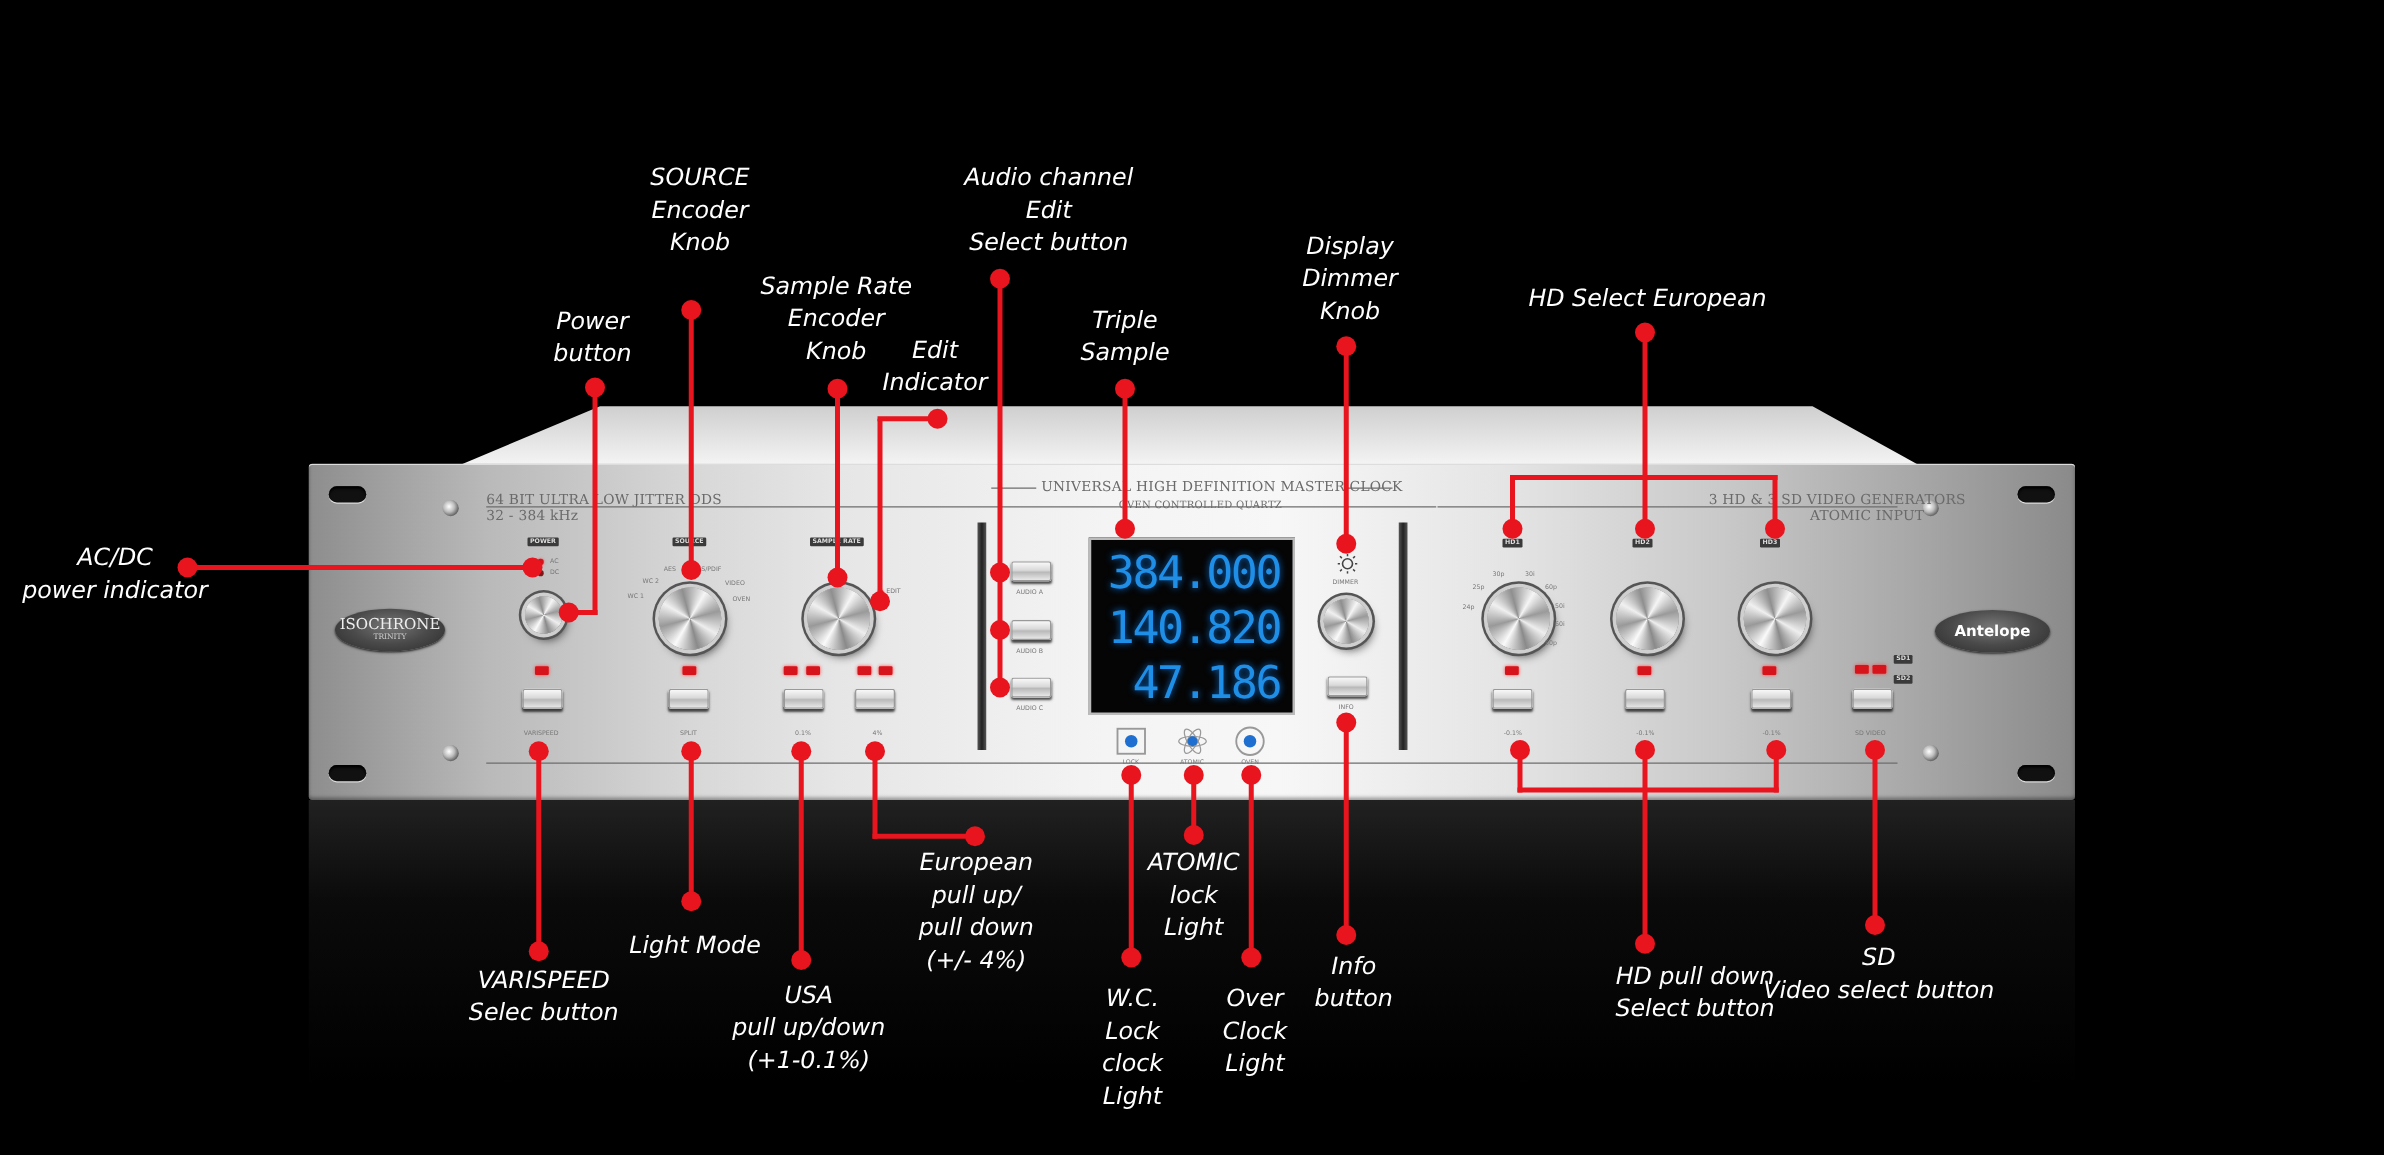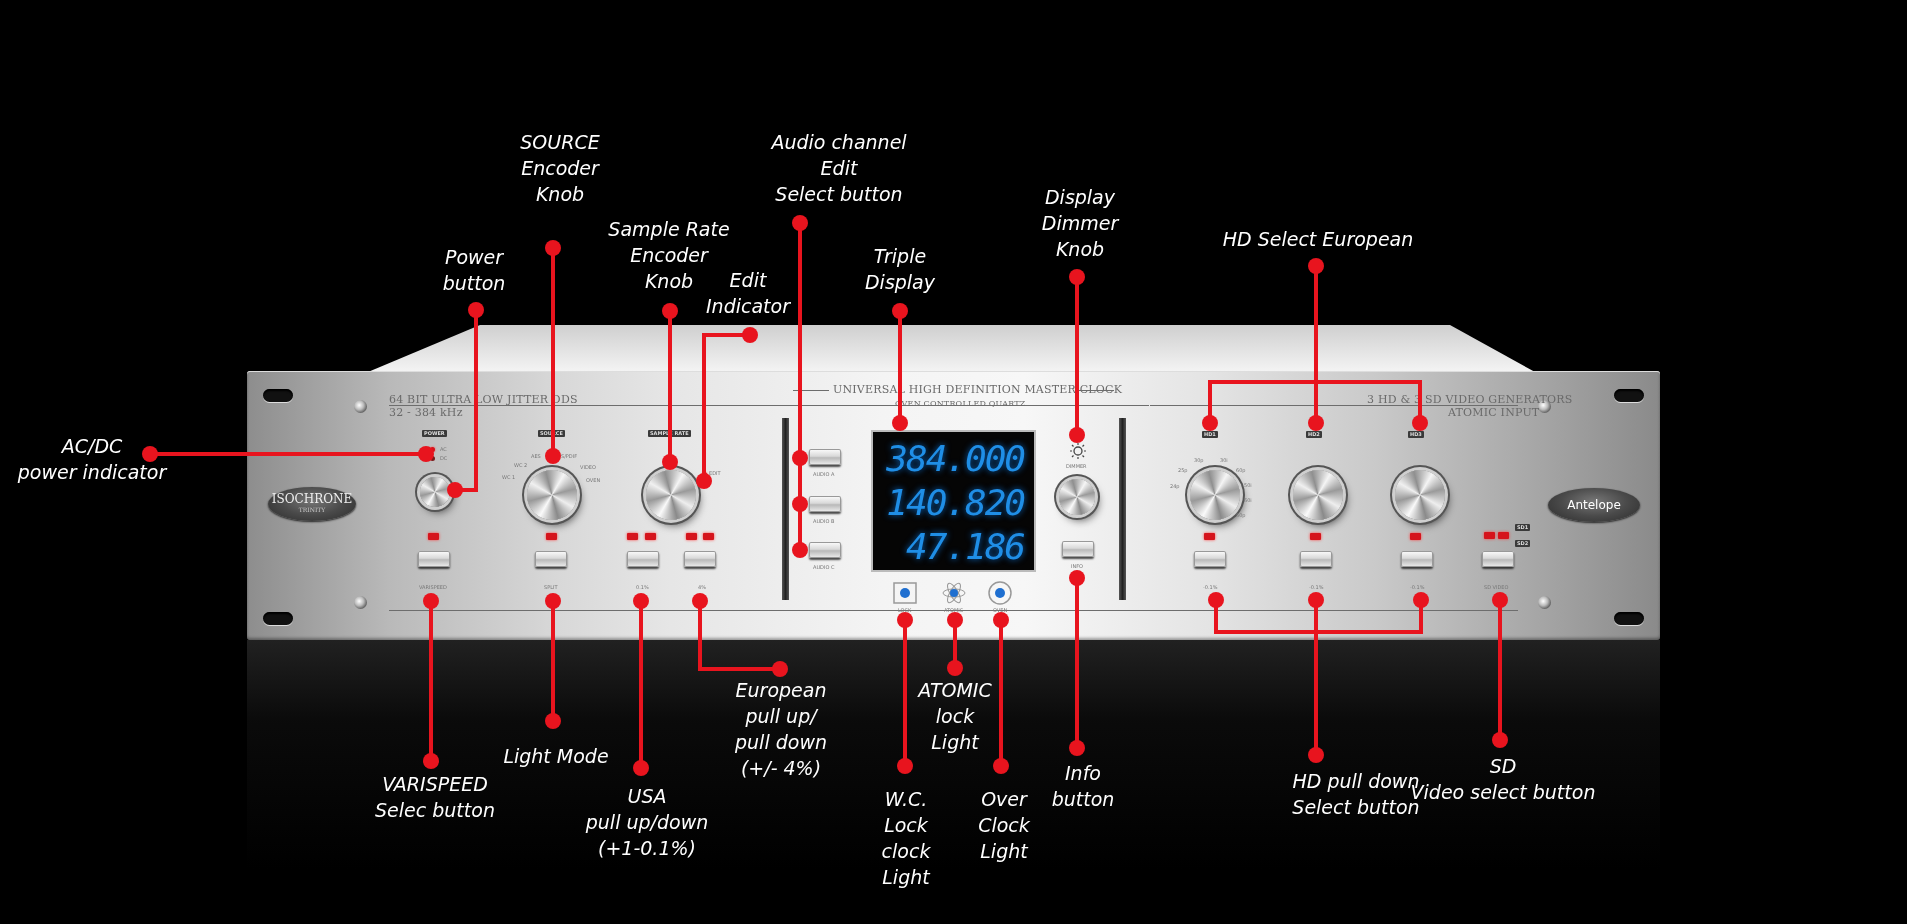--- a/index.html
+++ b/index.html
@@ -310,7 +310,7 @@
 Edit
 Select button</div>
 <div class="ann" style="left:900px;top:243px;white-space:pre">Triple
-Display</div>
+Sample</div>
 <div class="ann" style="left:1080px;top:184px;white-space:pre">Display
 Dimmer
 Knob</div>

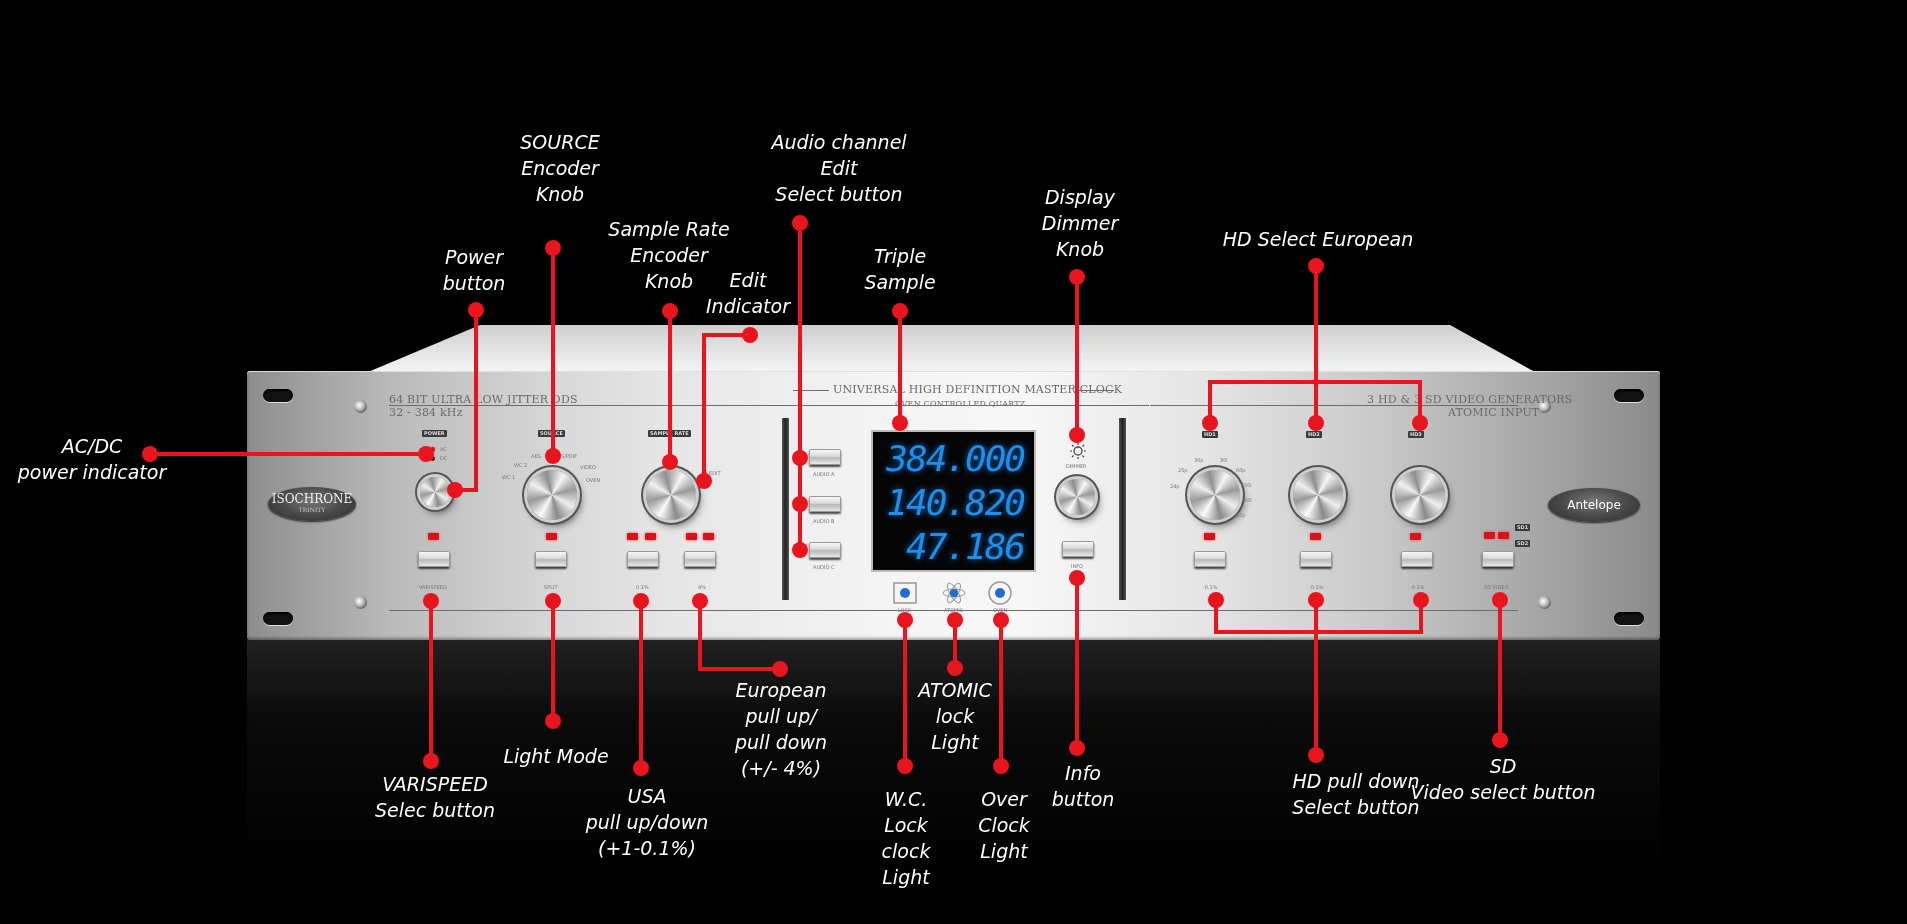--- a/index.html
+++ b/index.html
@@ -29,7 +29,7 @@
   .led-sm{position:absolute;width:5px;height:5px;border-radius:50%;background:#d5141c;box-shadow:0 0 2px #f44;}
   .vbar{position:absolute;width:7px;background:linear-gradient(90deg,#555,#222,#555);}
   .display{position:absolute;left:871px;top:430px;width:165px;height:142px;background:#050505;border:2px solid #bbb;box-sizing:border-box;}
-  .seg{position:absolute;right:10px;font-family:"DejaVu Sans Mono","Liberation Mono",monospace;font-style:italic;color:#1f8ee6;font-size:36px;letter-spacing:-2px;text-shadow:0 0 6px #0a66c0;}
+  .seg{position:absolute;right:10px;font-family:"DejaVu Sans Mono","Liberation Mono",monospace;color:#1f8ee6;font-size:36px;letter-spacing:-2px;text-shadow:0 0 6px #0a66c0;}
   .oval{position:absolute;border-radius:50%;background:radial-gradient(ellipse at 50% 40%,#777 0%,#4a4a4a 50%,#2b2b2b 100%);box-shadow:0 1px 2px #222;}
   .lamp{position:absolute;width:26px;height:26px;}
   

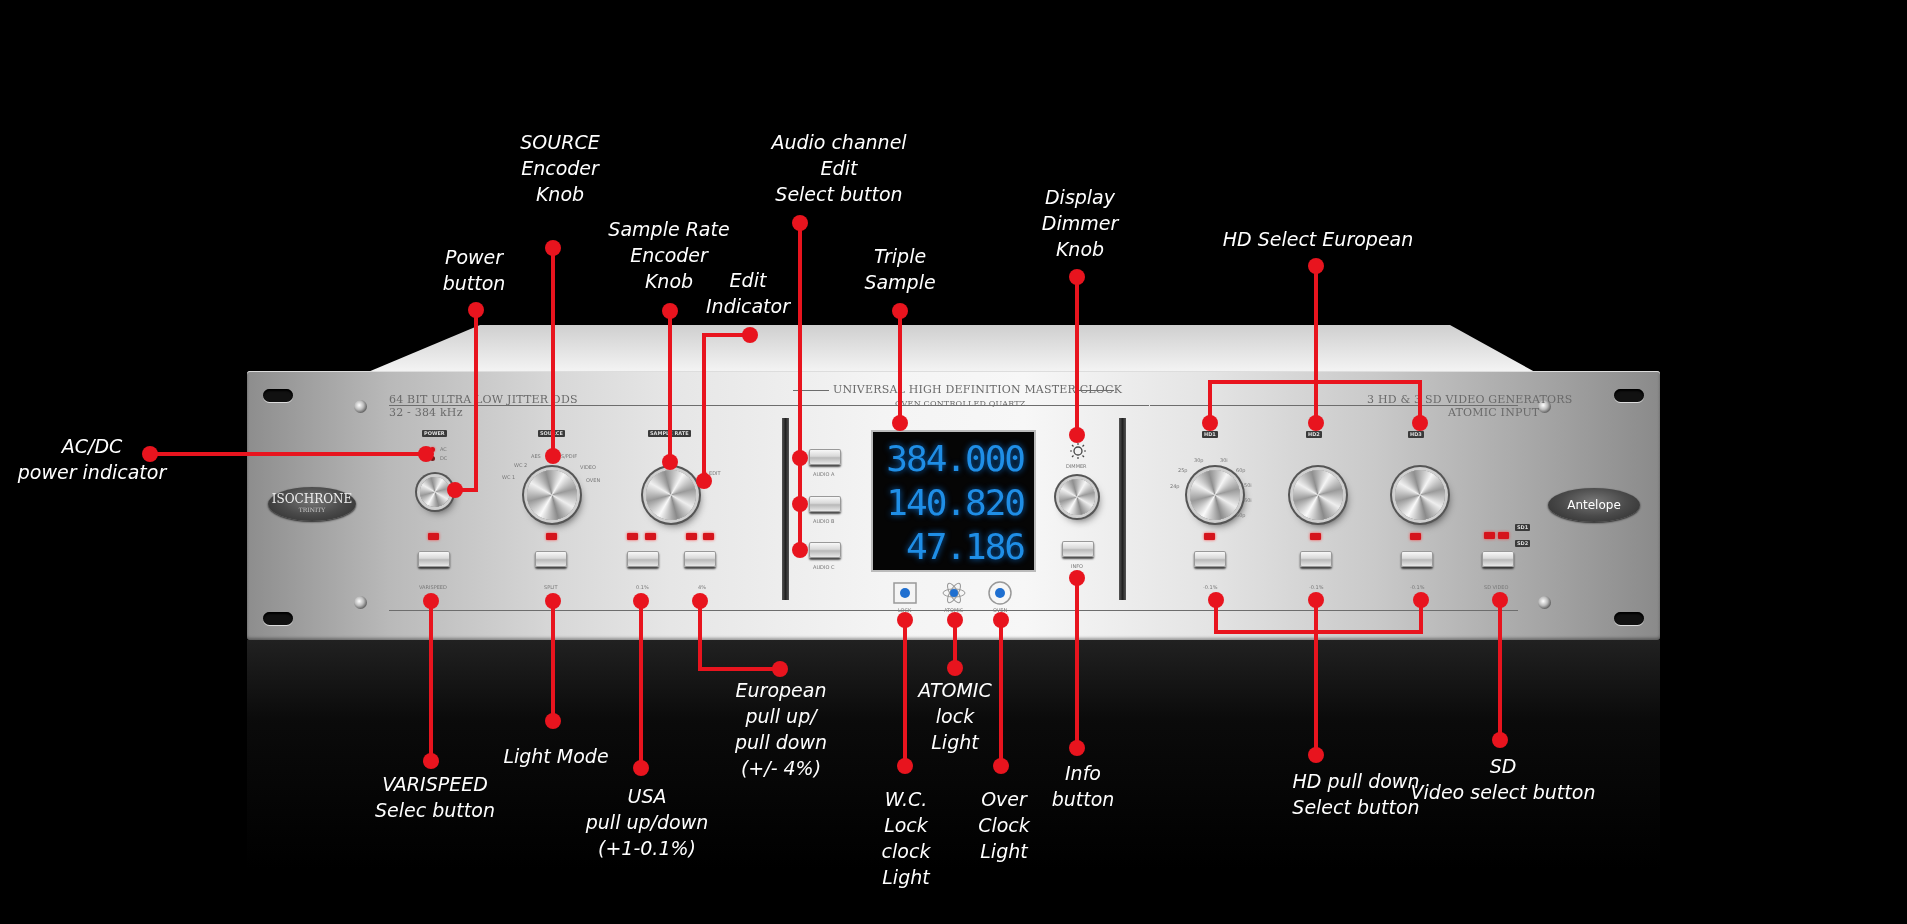--- a/index.html
+++ b/index.html
@@ -79,7 +79,7 @@
   <div style="font-family:'DejaVu Serif',serif;color:#ccc;font-size:6px;text-align:center">TRINITY</div>
 </div>
 <div class="oval" style="left:1548px;top:488px;width:92px;height:34px">
-  <div style="color:#fff;font-weight:normal;font-size:12px;text-align:center;margin-top:10px">Antelope</div>
+  <div style="color:#fff;font-weight:bold;font-size:12px;text-align:center;margin-top:10px">Antelope</div>
 </div>
 
 <div class="tag" style="left:422px;top:430px">POWER</div>

